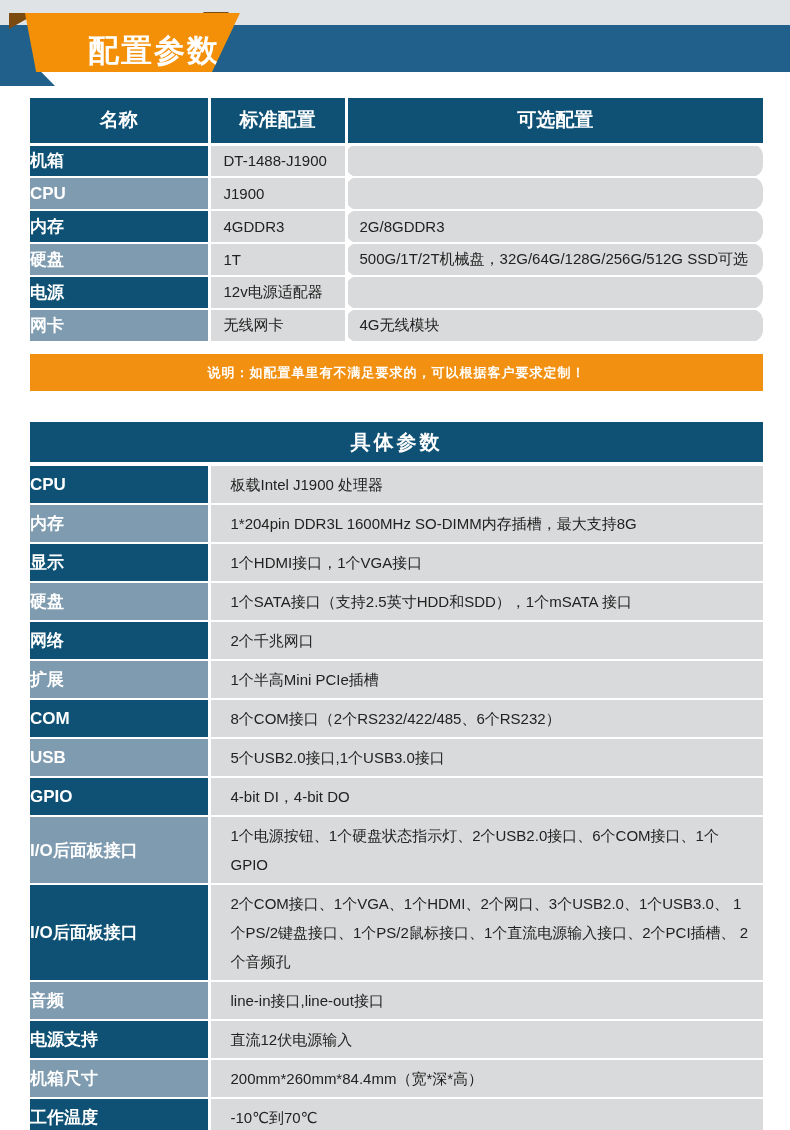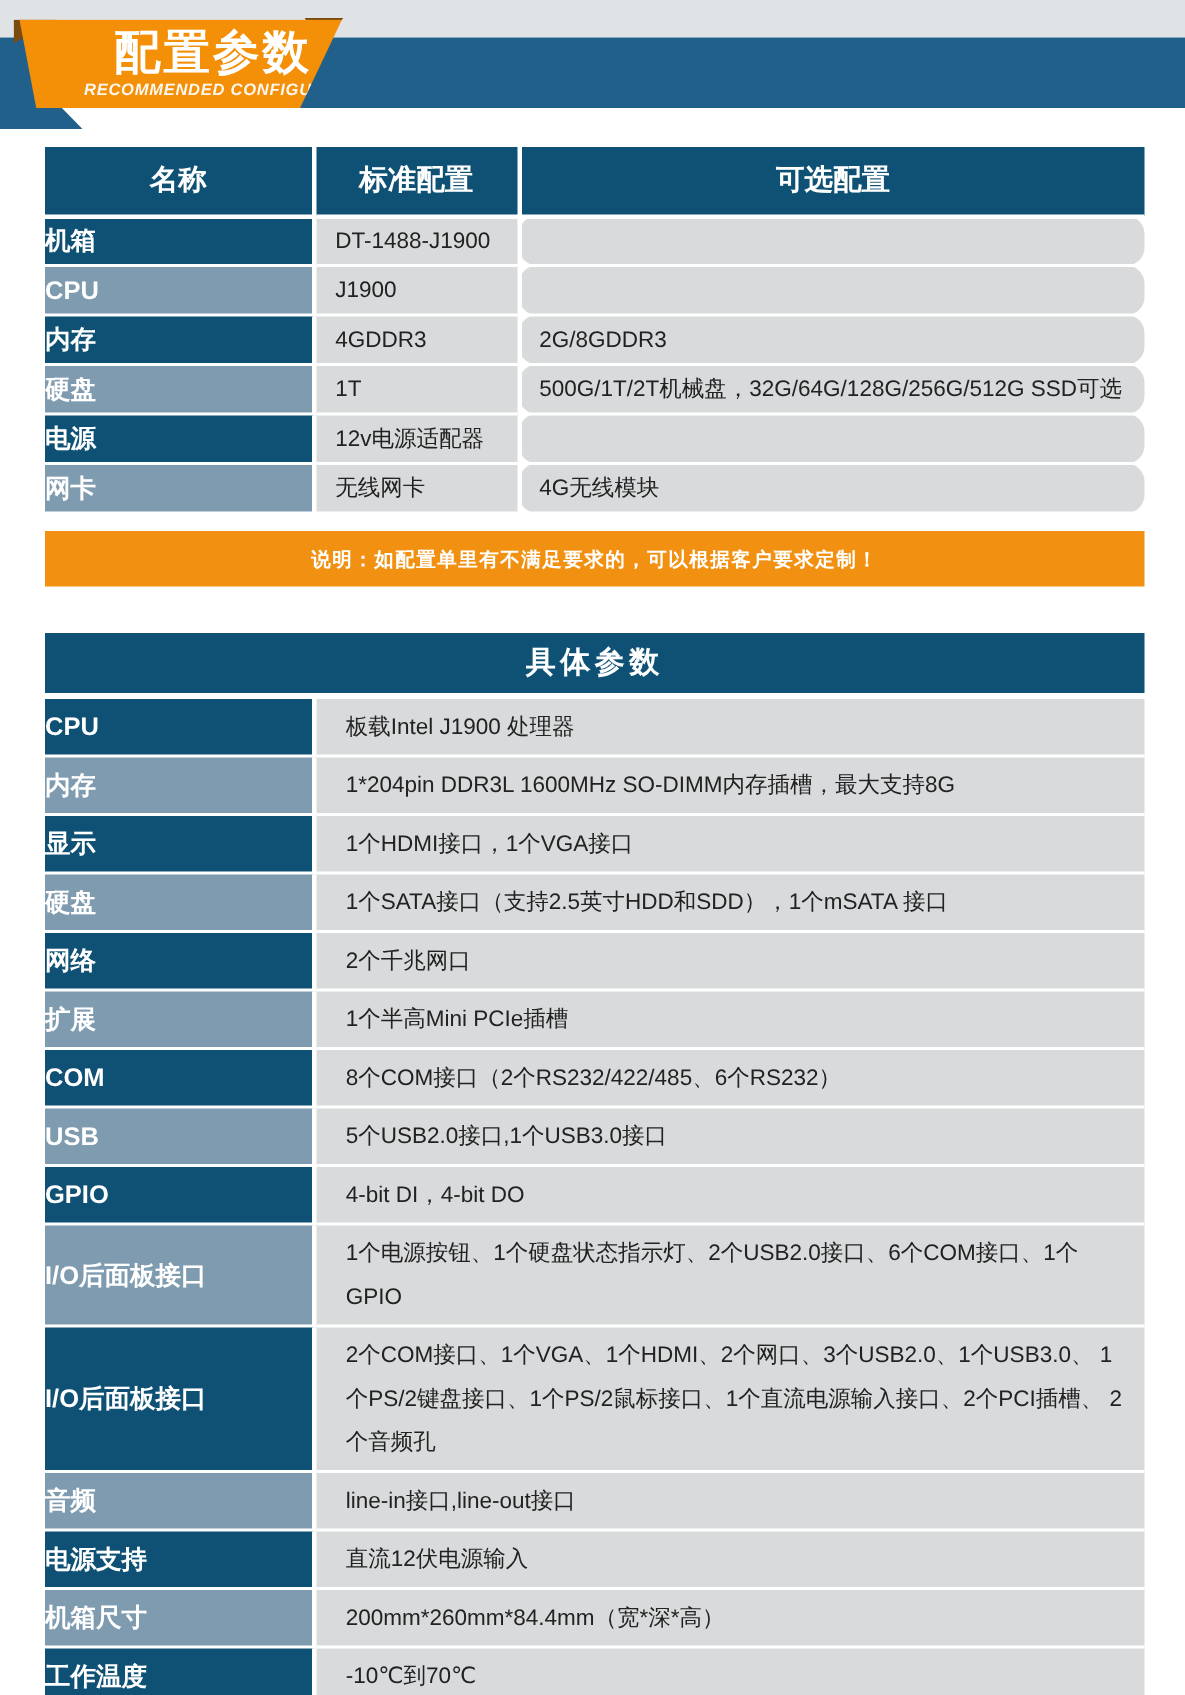--- a/index.html
+++ b/index.html
@@ -17,9 +17,9 @@
   .fold { position: absolute; background: #7b4a10; }
   .fold-left  { top: 13px; left: 9px;  width: 28px; height: 16px; clip-path: polygon(0 0, 100% 0, 0 100%); }
   .fold-right { top: 12px; left: 203px; width: 26px; height: 15px; clip-path: polygon(0 0, 100% 0, 45% 100%); }
-  .ribbon { position: absolute; top: 13px; left: 4px; width: 224px; height: 59px; background: #f39008;
+  .ribbon { position: absolute; top: 13px; left: 16px; width: 224px; height: 59px; background: #f39008;
     clip-path: polygon(4% 0, 100% 0, 87.5% 100%, 9% 100%);
-    text-align: center; padding-top: 5px; padding-left: 52px; }
+    text-align: center; padding-top: 21px; padding-left: 52px; }
   .ribbon-title { color: #ffffff; font-size: 31px; font-weight: bold; letter-spacing: 2px; line-height: 34px; }
   .ribbon-subtitle { color: #fdf6ec; font-size: 11px; font-style: italic; font-weight: bold; margin-top: 2px;
     letter-spacing: 0.5px; white-space: nowrap; }

